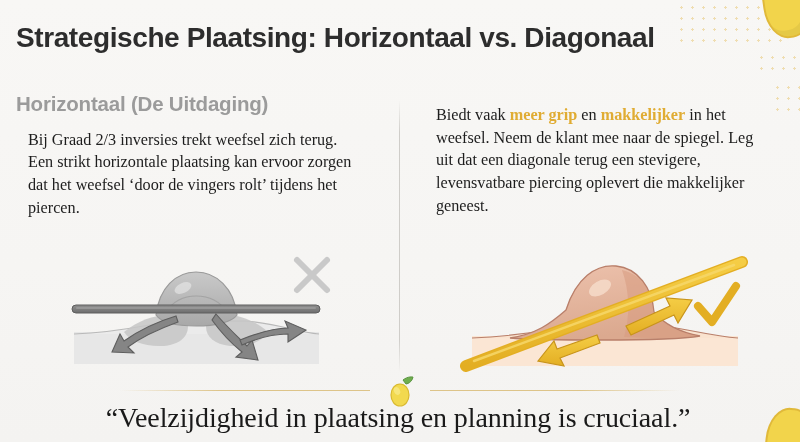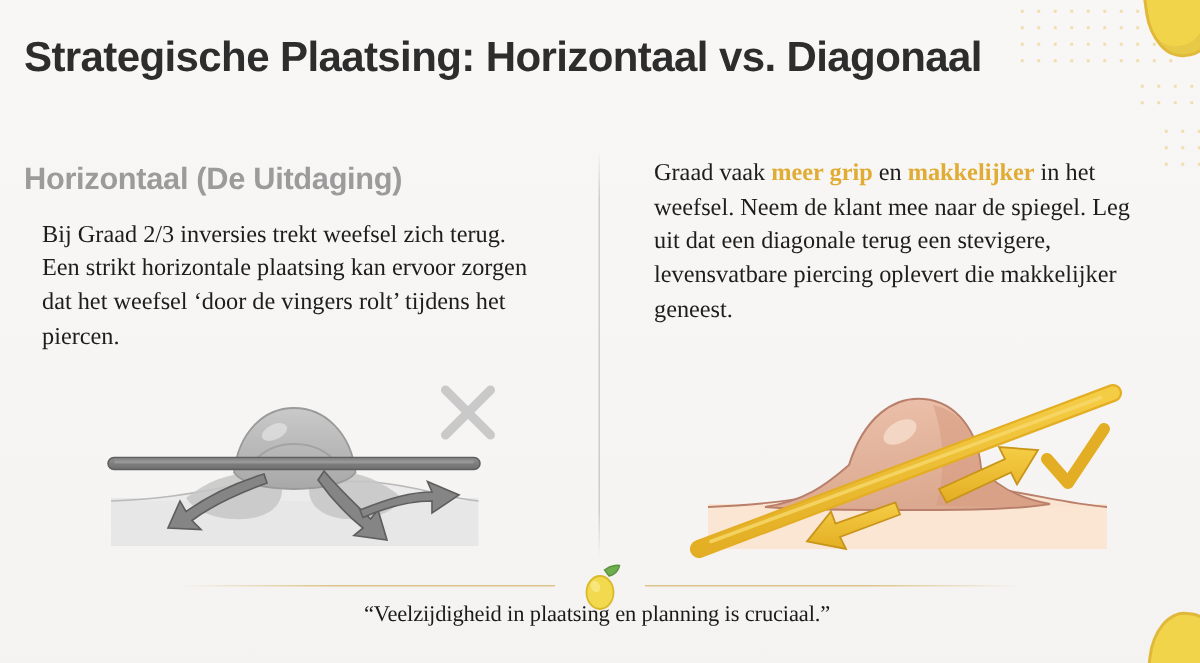--- a/index.html
+++ b/index.html
@@ -65,7 +65,7 @@
     font-size:20.5px;font-weight:bold;letter-spacing:-.2px;
     margin:0 0 8px 0;line-height:1.2;
   }
-  .col.left .col-head{color:#9b9b9b;margin-top:16px;}
+  .col.left .col-head{color:#9b9b9b;}
   .col.right .col-head{color:#e0ac33;}
 
   .col-body{

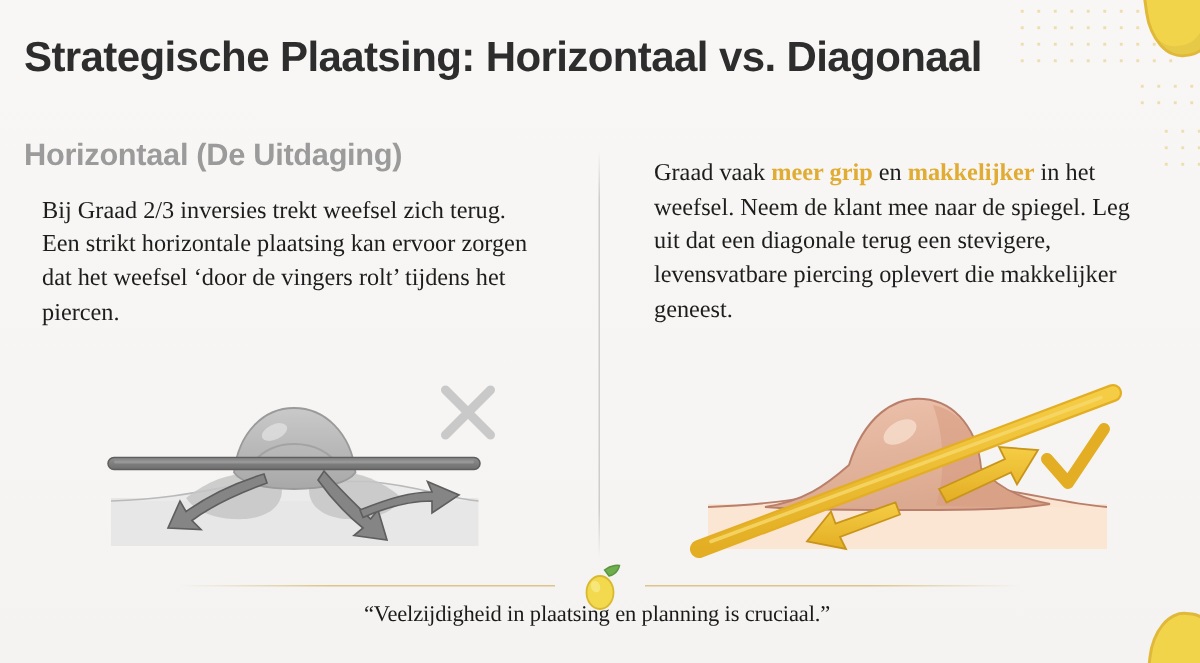--- a/index.html
+++ b/index.html
@@ -172,7 +172,7 @@
   </div>
 
   <div class="col right">
-    <p class="col-body"><span>Graad vaak </span><span class="hl">meer grip</span><span> en </span><span class="hl">makkelijker</span><span> in het weefsel. Neem de klant mee naar de spiegel. Leg uit dat een diagonale terug een stevigere, levensvatbare piercing oplevert die makkelijker geneest.</span></p>
+    <p class="col-body"><span>Biedt vaak </span><span class="hl">meer grip</span><span> en </span><span class="hl">makkelijker</span><span> in het weefsel. Neem de klant mee naar de spiegel. Leg uit dat een diagonale terug een stevigere, levensvatbare piercing oplevert die makkelijker geneest.</span></p>
   </div>
 
   <div class="illo right">

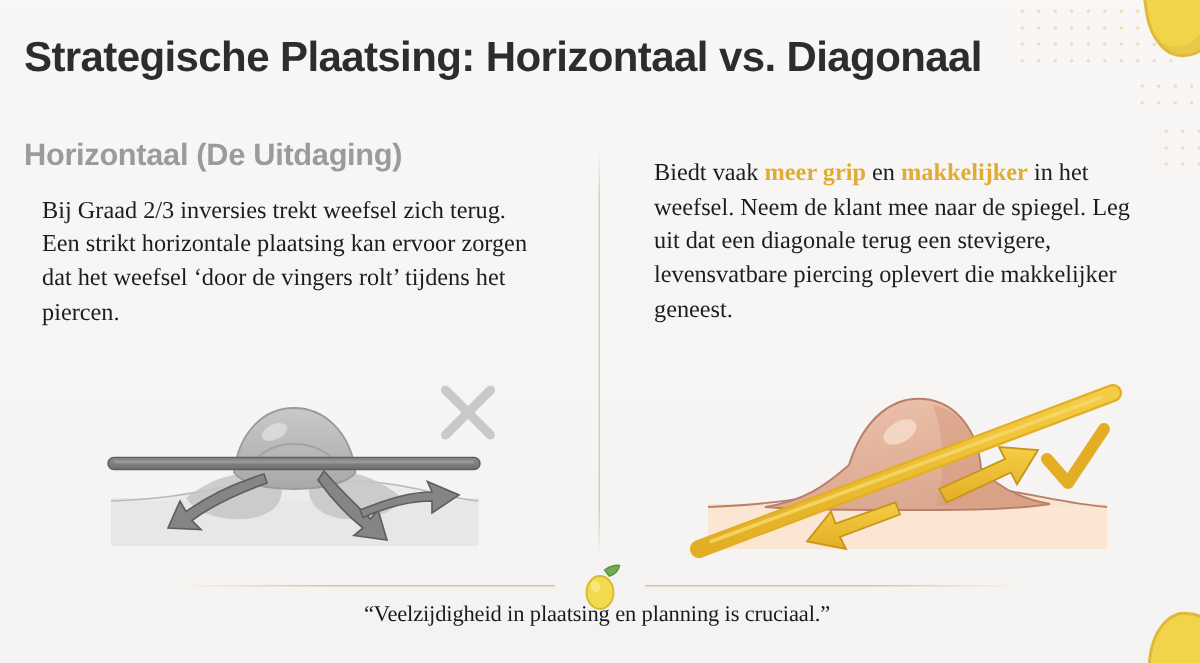--- a/index.html
+++ b/index.html
@@ -98,7 +98,7 @@
     position:absolute;left:0;right:4px;top:30px;
     text-align:center;
     font-family:"Liberation Serif", serif;
-    font-size:15px;color:#1a1a1a;letter-spacing:-.1px;
+    font-size:28px;color:#1a1a1a;letter-spacing:-.1px;
   }
 </style>
 </head>

